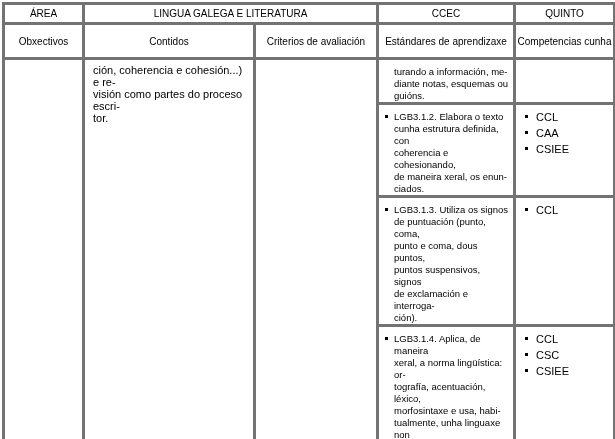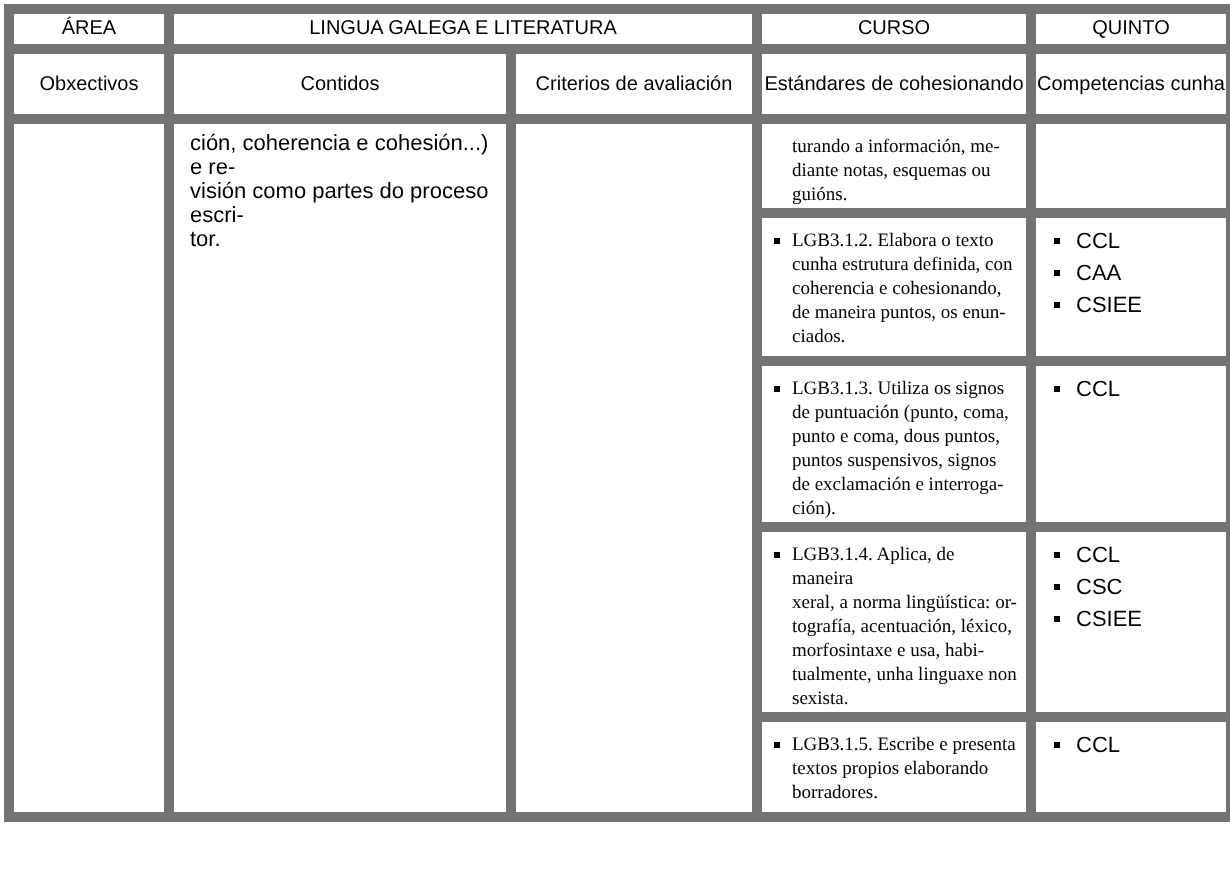--- a/index.html
+++ b/index.html
@@ -21,7 +21,7 @@
     table-layout: fixed;
   }
   .curriculum th, .curriculum td {
-    border: 5px solid #737373;
+    border: 3px solid #737373;
     padding: 0;
     vertical-align: top;
     overflow: hidden;

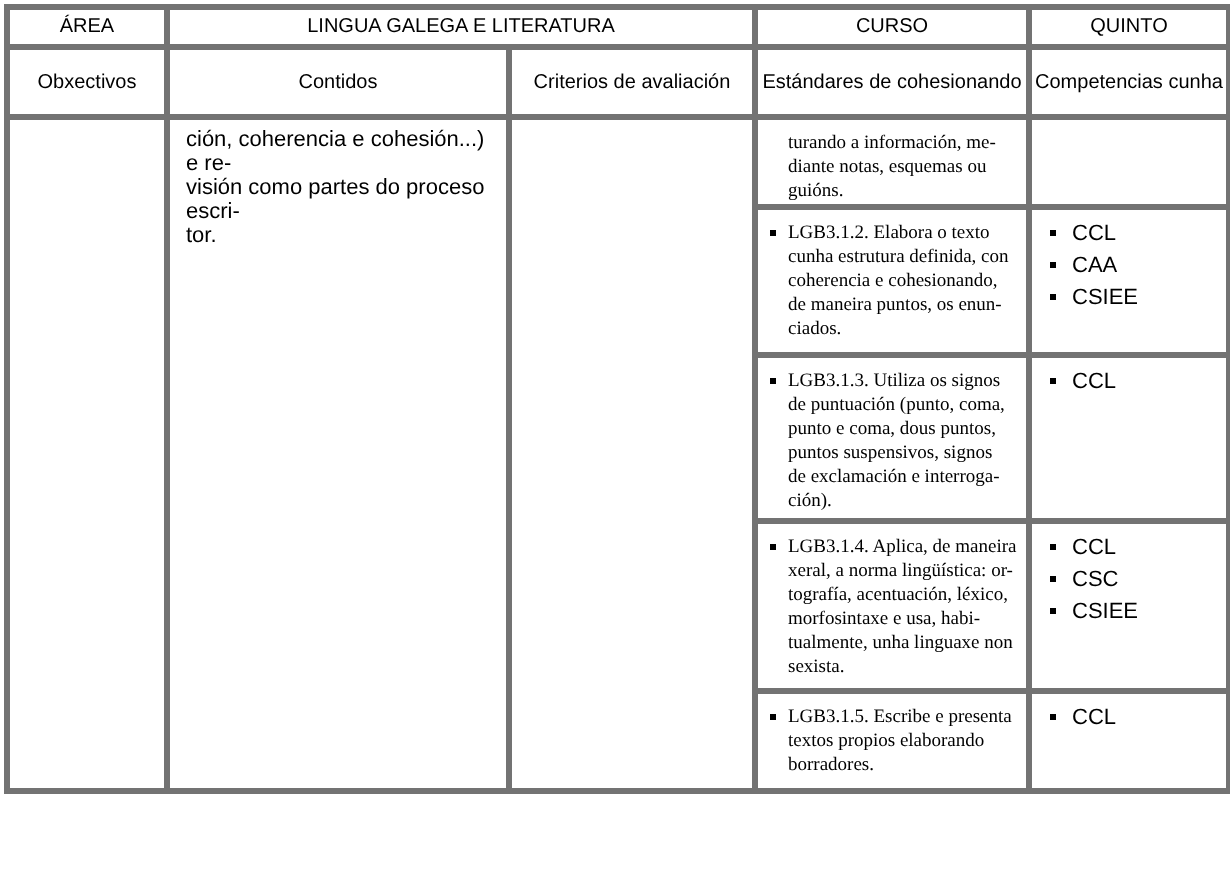--- a/index.html
+++ b/index.html
@@ -99,7 +99,7 @@
     <tr class="hrow1">
       <th>ÁREA</th>
       <th colspan="2">LINGUA GALEGA E LITERATURA</th>
-      <th>CURSO</th>
+      <th>CCEC</th>
       <th>QUINTO</th>
     </tr>
     <tr class="hrow2">

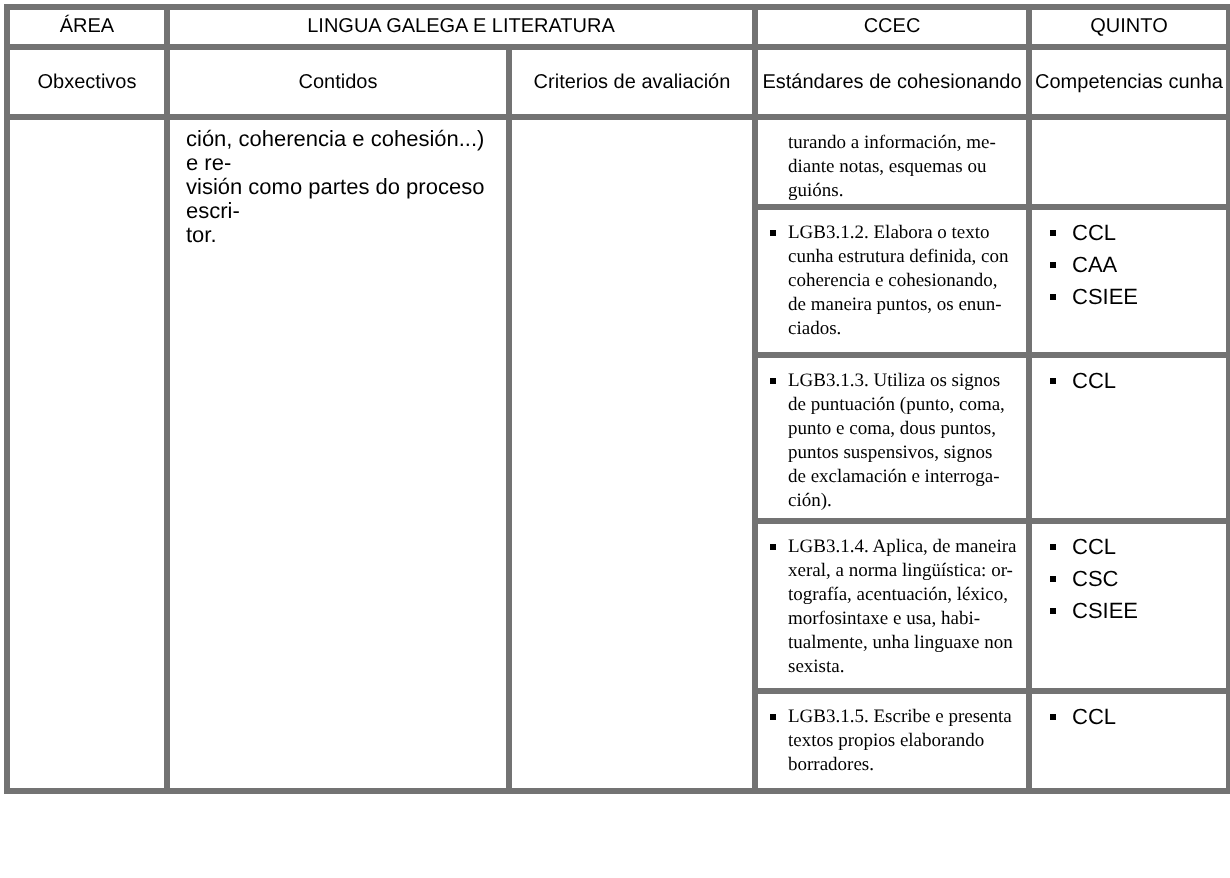--- a/index.html
+++ b/index.html
@@ -106,7 +106,7 @@
       <th>Obxectivos</th>
       <th>Contidos</th>
       <th>Criterios de avaliación</th>
-      <th>Estándares de cohesionando</th>
+      <th>Estándares de aprendizaxe</th>
       <th>Competencias cunha</th>
     </tr>
   </thead>

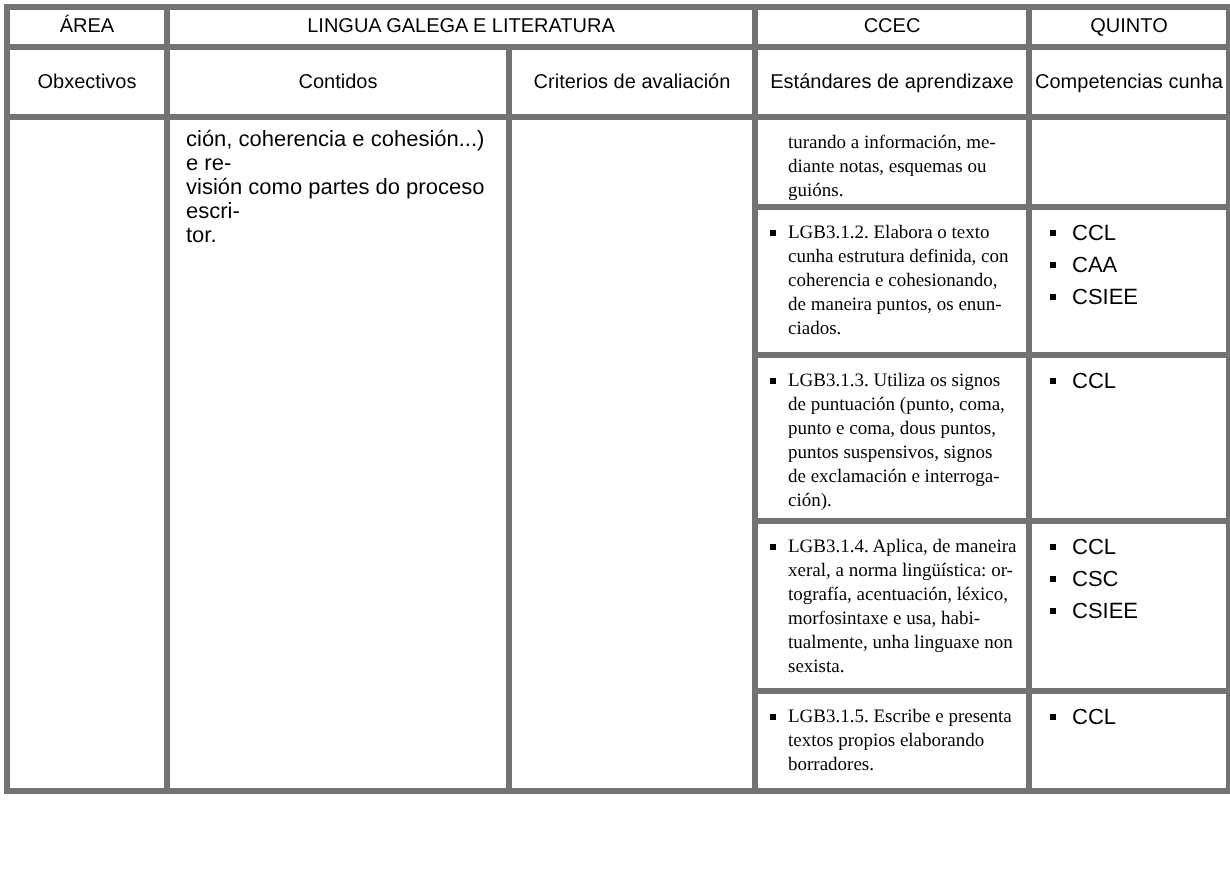--- a/index.html
+++ b/index.html
@@ -53,7 +53,6 @@
     line-height: 12px;
     white-space: pre-line;
     padding: 6px 4px 0 15px;
-    font-family: Liberation Serif, serif;
   }
   .std-item.bulleted::before {
     content: "";

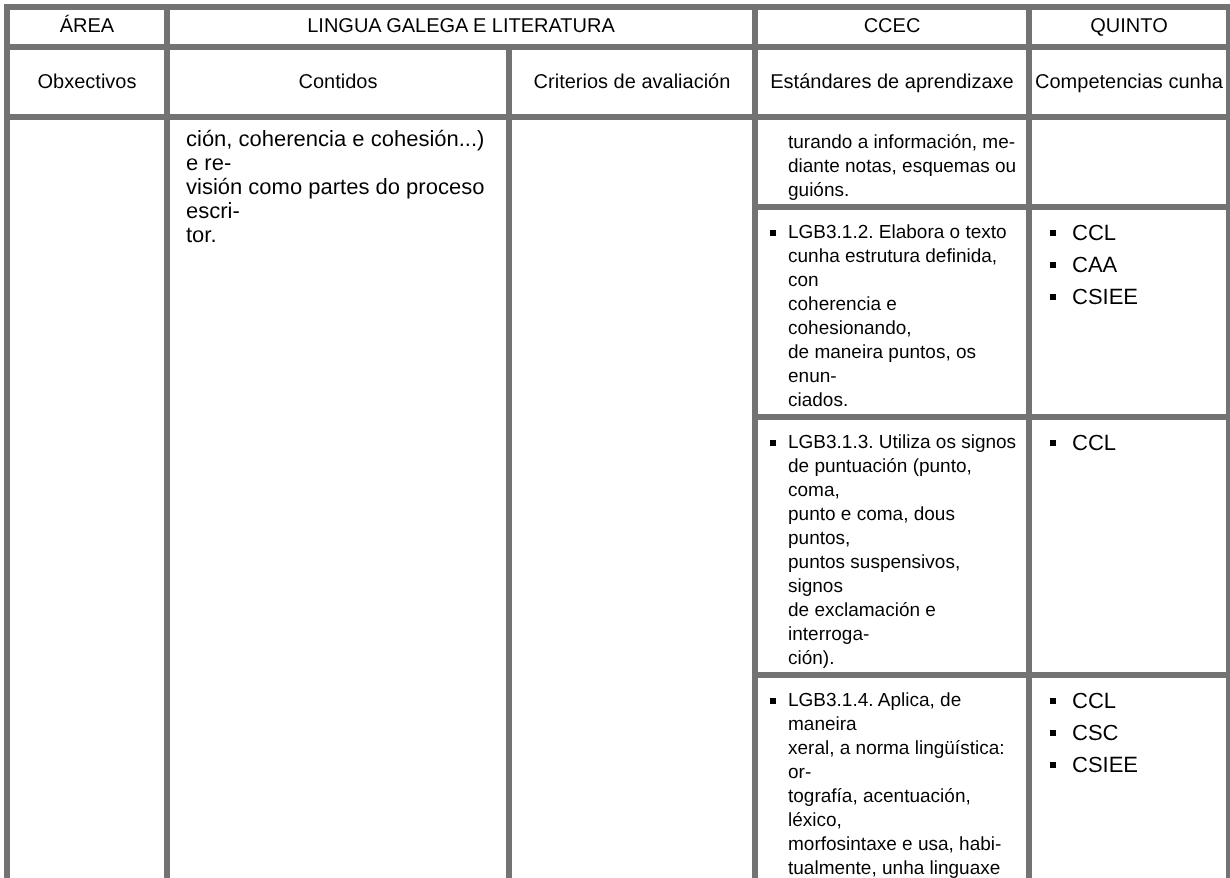--- a/index.html
+++ b/index.html
@@ -136,7 +136,7 @@
         <div class="std-item bulleted">LGB3.1.2. Elabora o texto
 cunha estrutura definida, con
 coherencia e cohesionando,
-de maneira puntos, os enun-
+de maneira xeral, os enun-
 ciados.</div>
       </td>
       <td>

